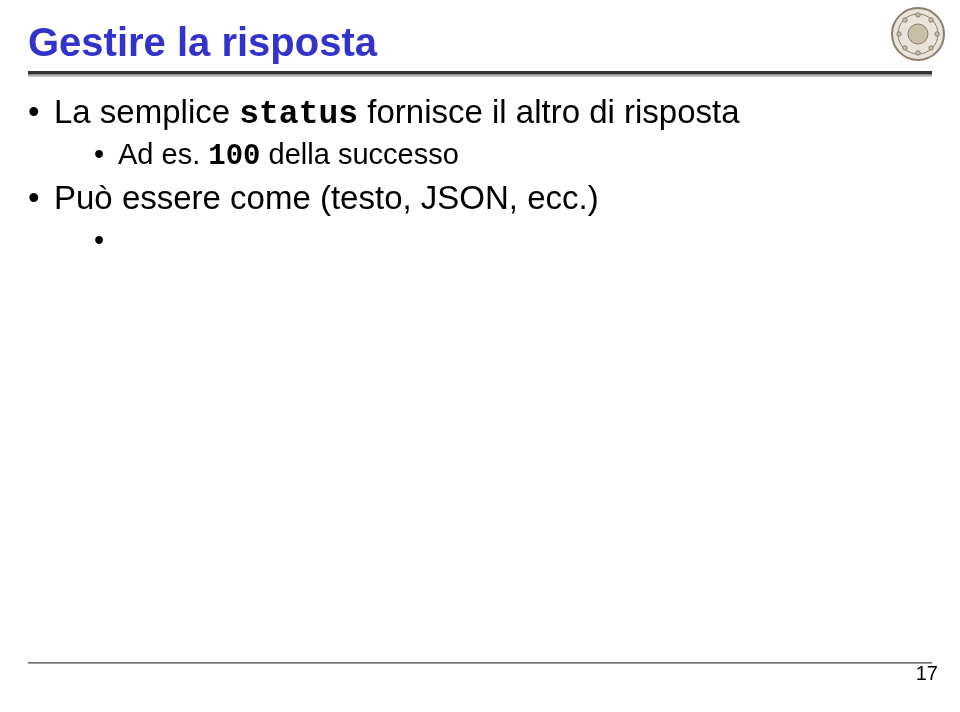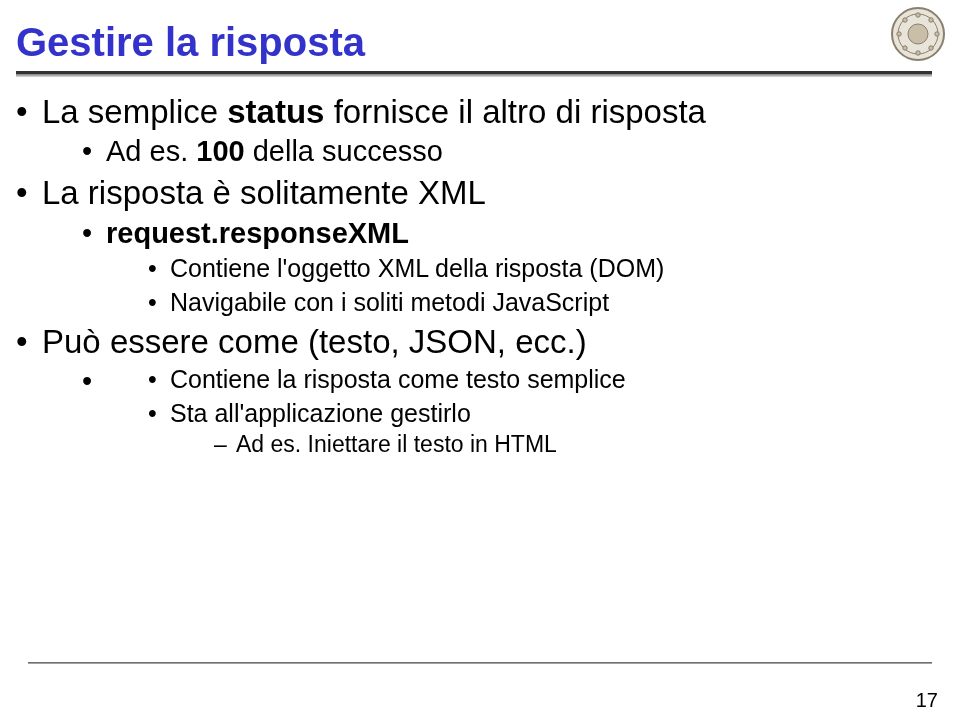--- a/index.html
+++ b/index.html
@@ -12,7 +12,7 @@
     overflow: hidden;
   }
   .slide {
-    padding: 20px 28px 0 16px;
+    padding: 20px 28px 0 28px;
     position: relative;
     height: 100%;
   }

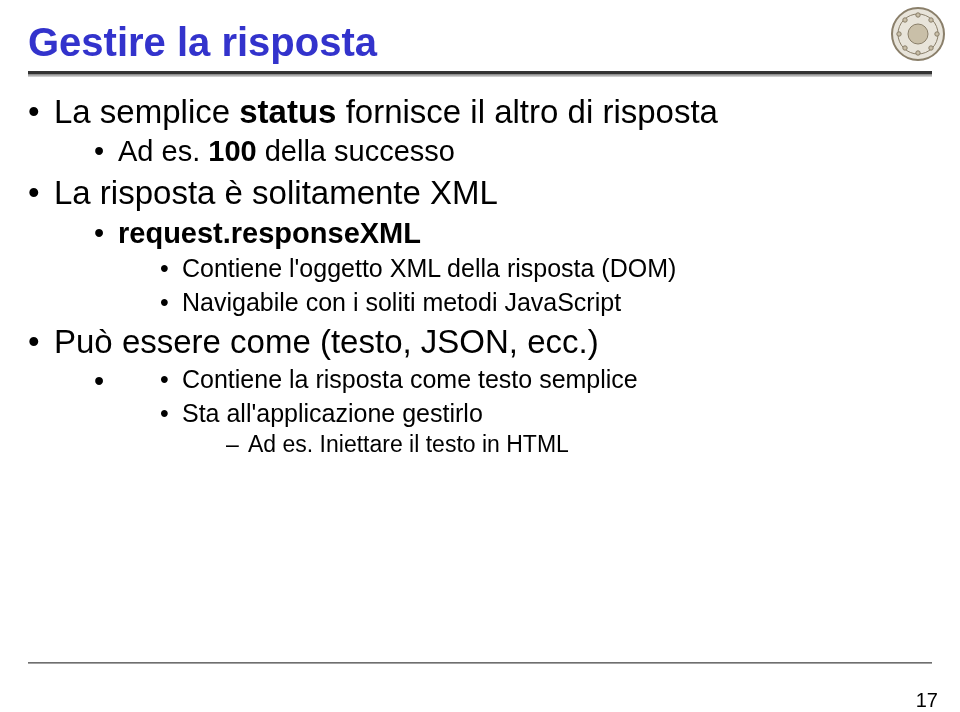--- a/index.html
+++ b/index.html
@@ -96,7 +96,7 @@
   .indent3 { margin-left: 42px; }
   .indent4 { margin-left: 44px; }
   .mono {
-    font-family: Liberation Sans, sans-serif;
+    font-family: Liberation Mono, monospace;
     font-weight: bold;
   }
   .page-num {

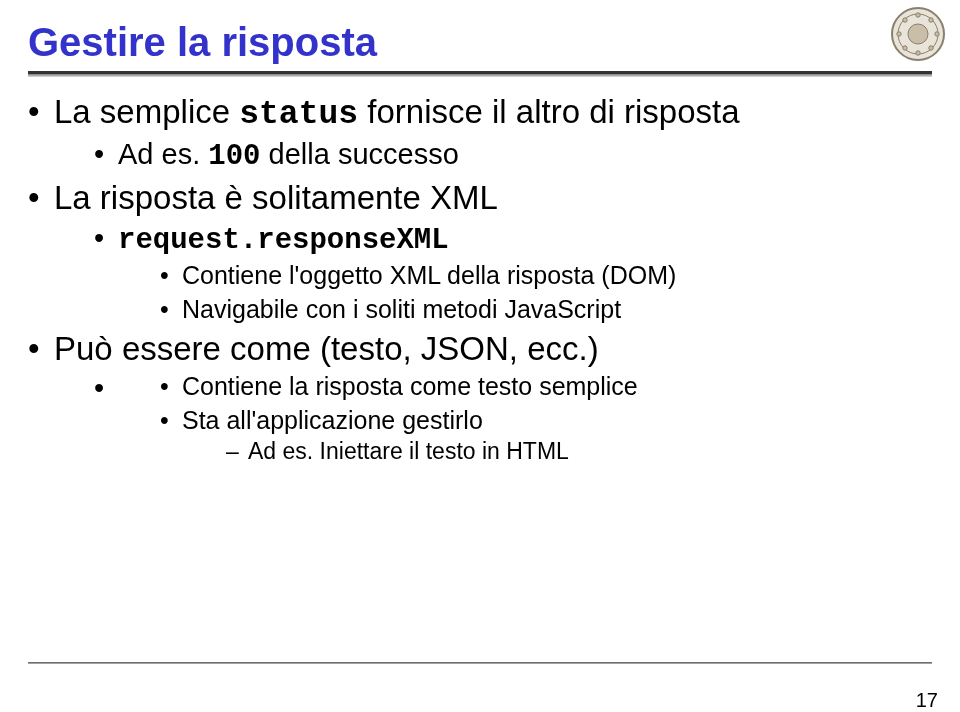--- a/index.html
+++ b/index.html
@@ -151,18 +151,6 @@
       </ul>
     </li>
 
-    <li>
-      <span>La risposta è solitamente XML</span>
-      <ul class="lvl2 indent2">
-        <li>
-          <span class="mono">request.responseXML</span>
-          <ul class="lvl3 indent3">
-            <li><span>Contiene l'oggetto XML della risposta (DOM)</span></li>
-            <li><span>Navigabile con i soliti metodi JavaScript</span></li>
-          </ul>
-        </li>
-      </ul>
-    </li>
 
     <li>
       <span>Può essere come (testo, JSON, ecc.)</span>

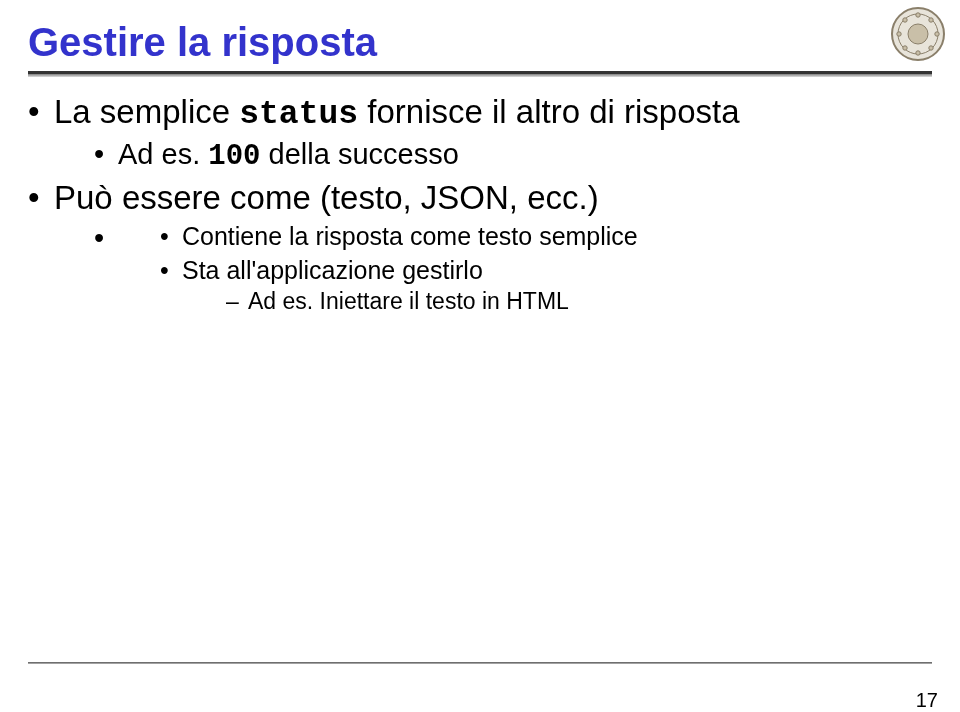--- a/index.html
+++ b/index.html
@@ -156,15 +156,6 @@
       <span>Può essere come (testo, JSON, ecc.)</span>
       <ul class="lvl2 indent2">
         <li>
-          <ul class="lvl3 indent3">
-            <li><span>Contiene la risposta come testo semplice</span></li>
-            <li>
-              <span>Sta all'applicazione gestirlo</span>
-              <ul class="lvl4 indent4">
-                <li><span>Ad es. Iniettare il testo in HTML</span></li>
-              </ul>
-            </li>
-          </ul>
         </li>
       </ul>
     </li>

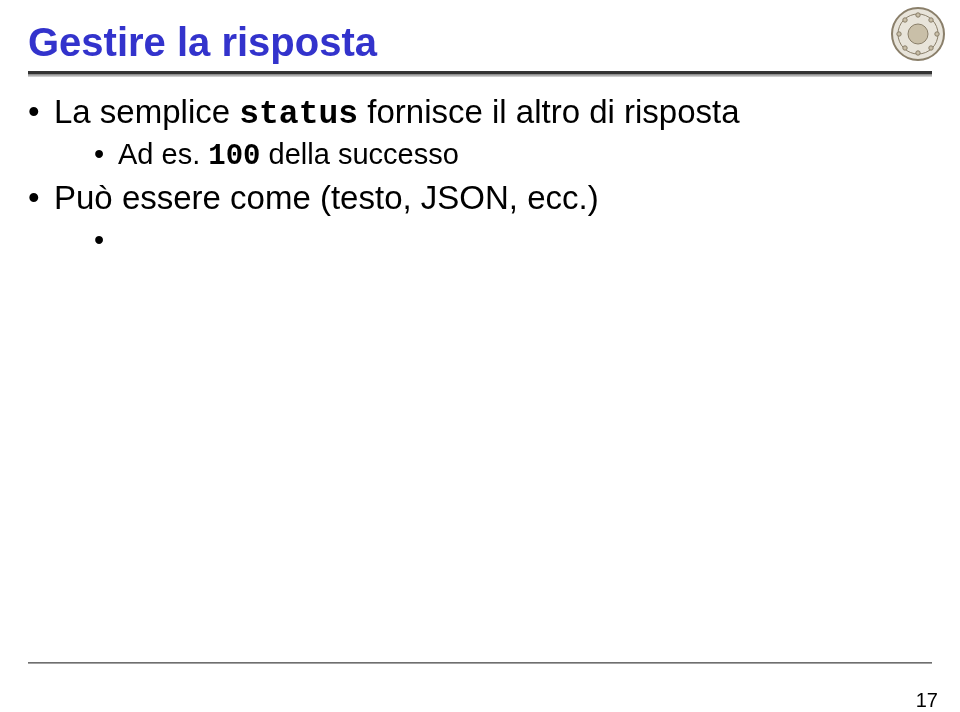--- a/index.html
+++ b/index.html
@@ -101,7 +101,7 @@
   }
   .page-num {
     position: absolute;
-    bottom: 0;
+    bottom: 27px;
     right: 22px;
     font-size: 20px;
     color: #000;

